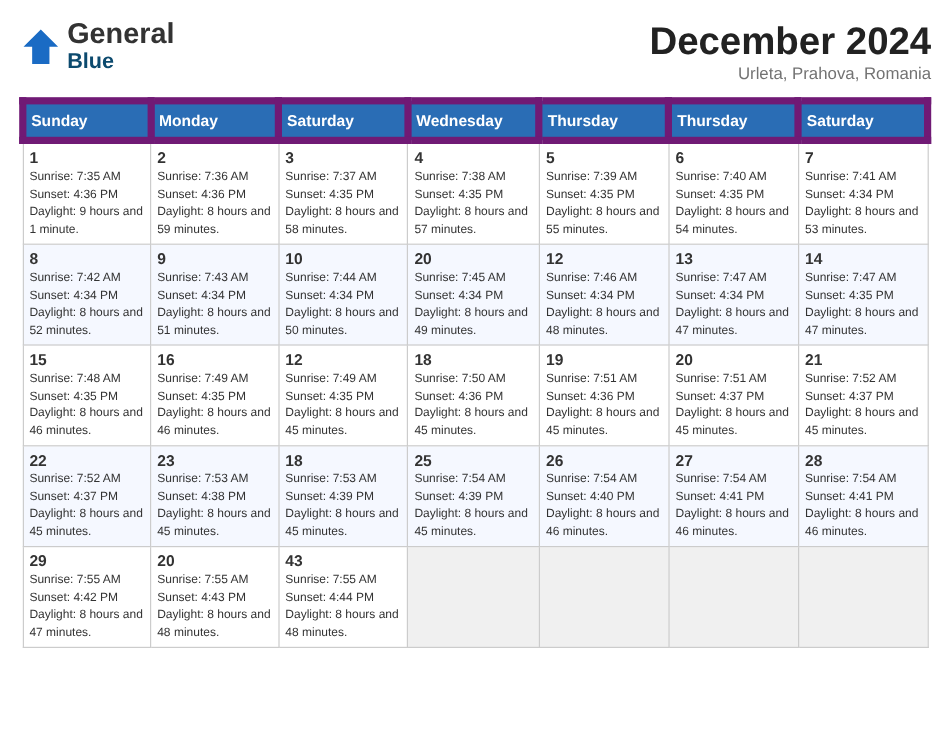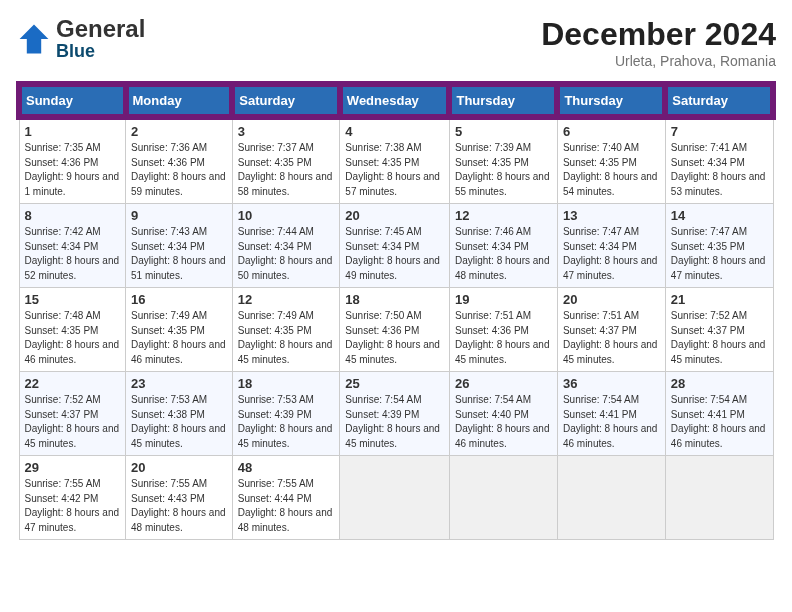--- a/index.html
+++ b/index.html
@@ -344,7 +344,7 @@
         </div>
       </td>
         <td>
-        <span class="day-num">36</span>
+        <span class="day-num">27</span>
         <div class="day-info">
           Sunrise: 7:54 AM<br>
           Sunset: 4:41 PM<br>

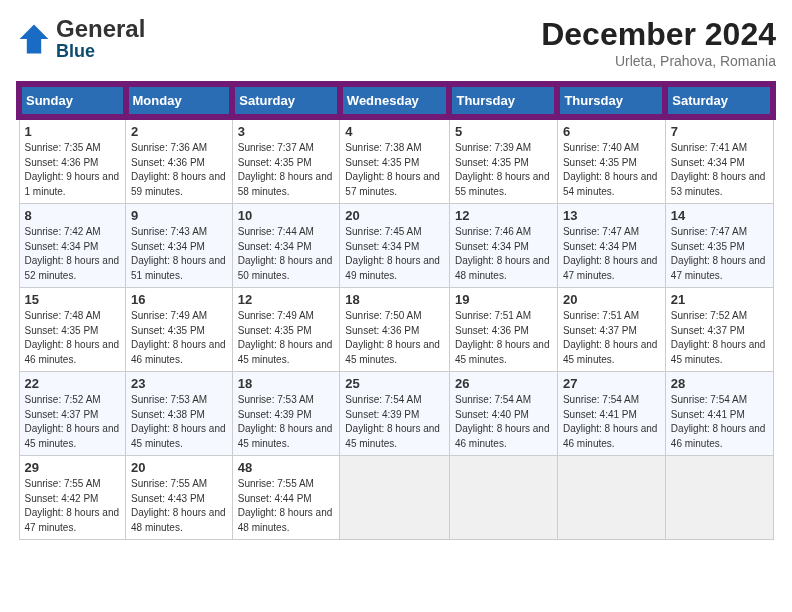--- a/index.html
+++ b/index.html
@@ -378,7 +378,7 @@
         </div>
       </td>
         <td>
-        <span class="day-num">48</span>
+        <span class="day-num">43</span>
         <div class="day-info">
           Sunrise: 7:55 AM<br>
           Sunset: 4:44 PM<br>

